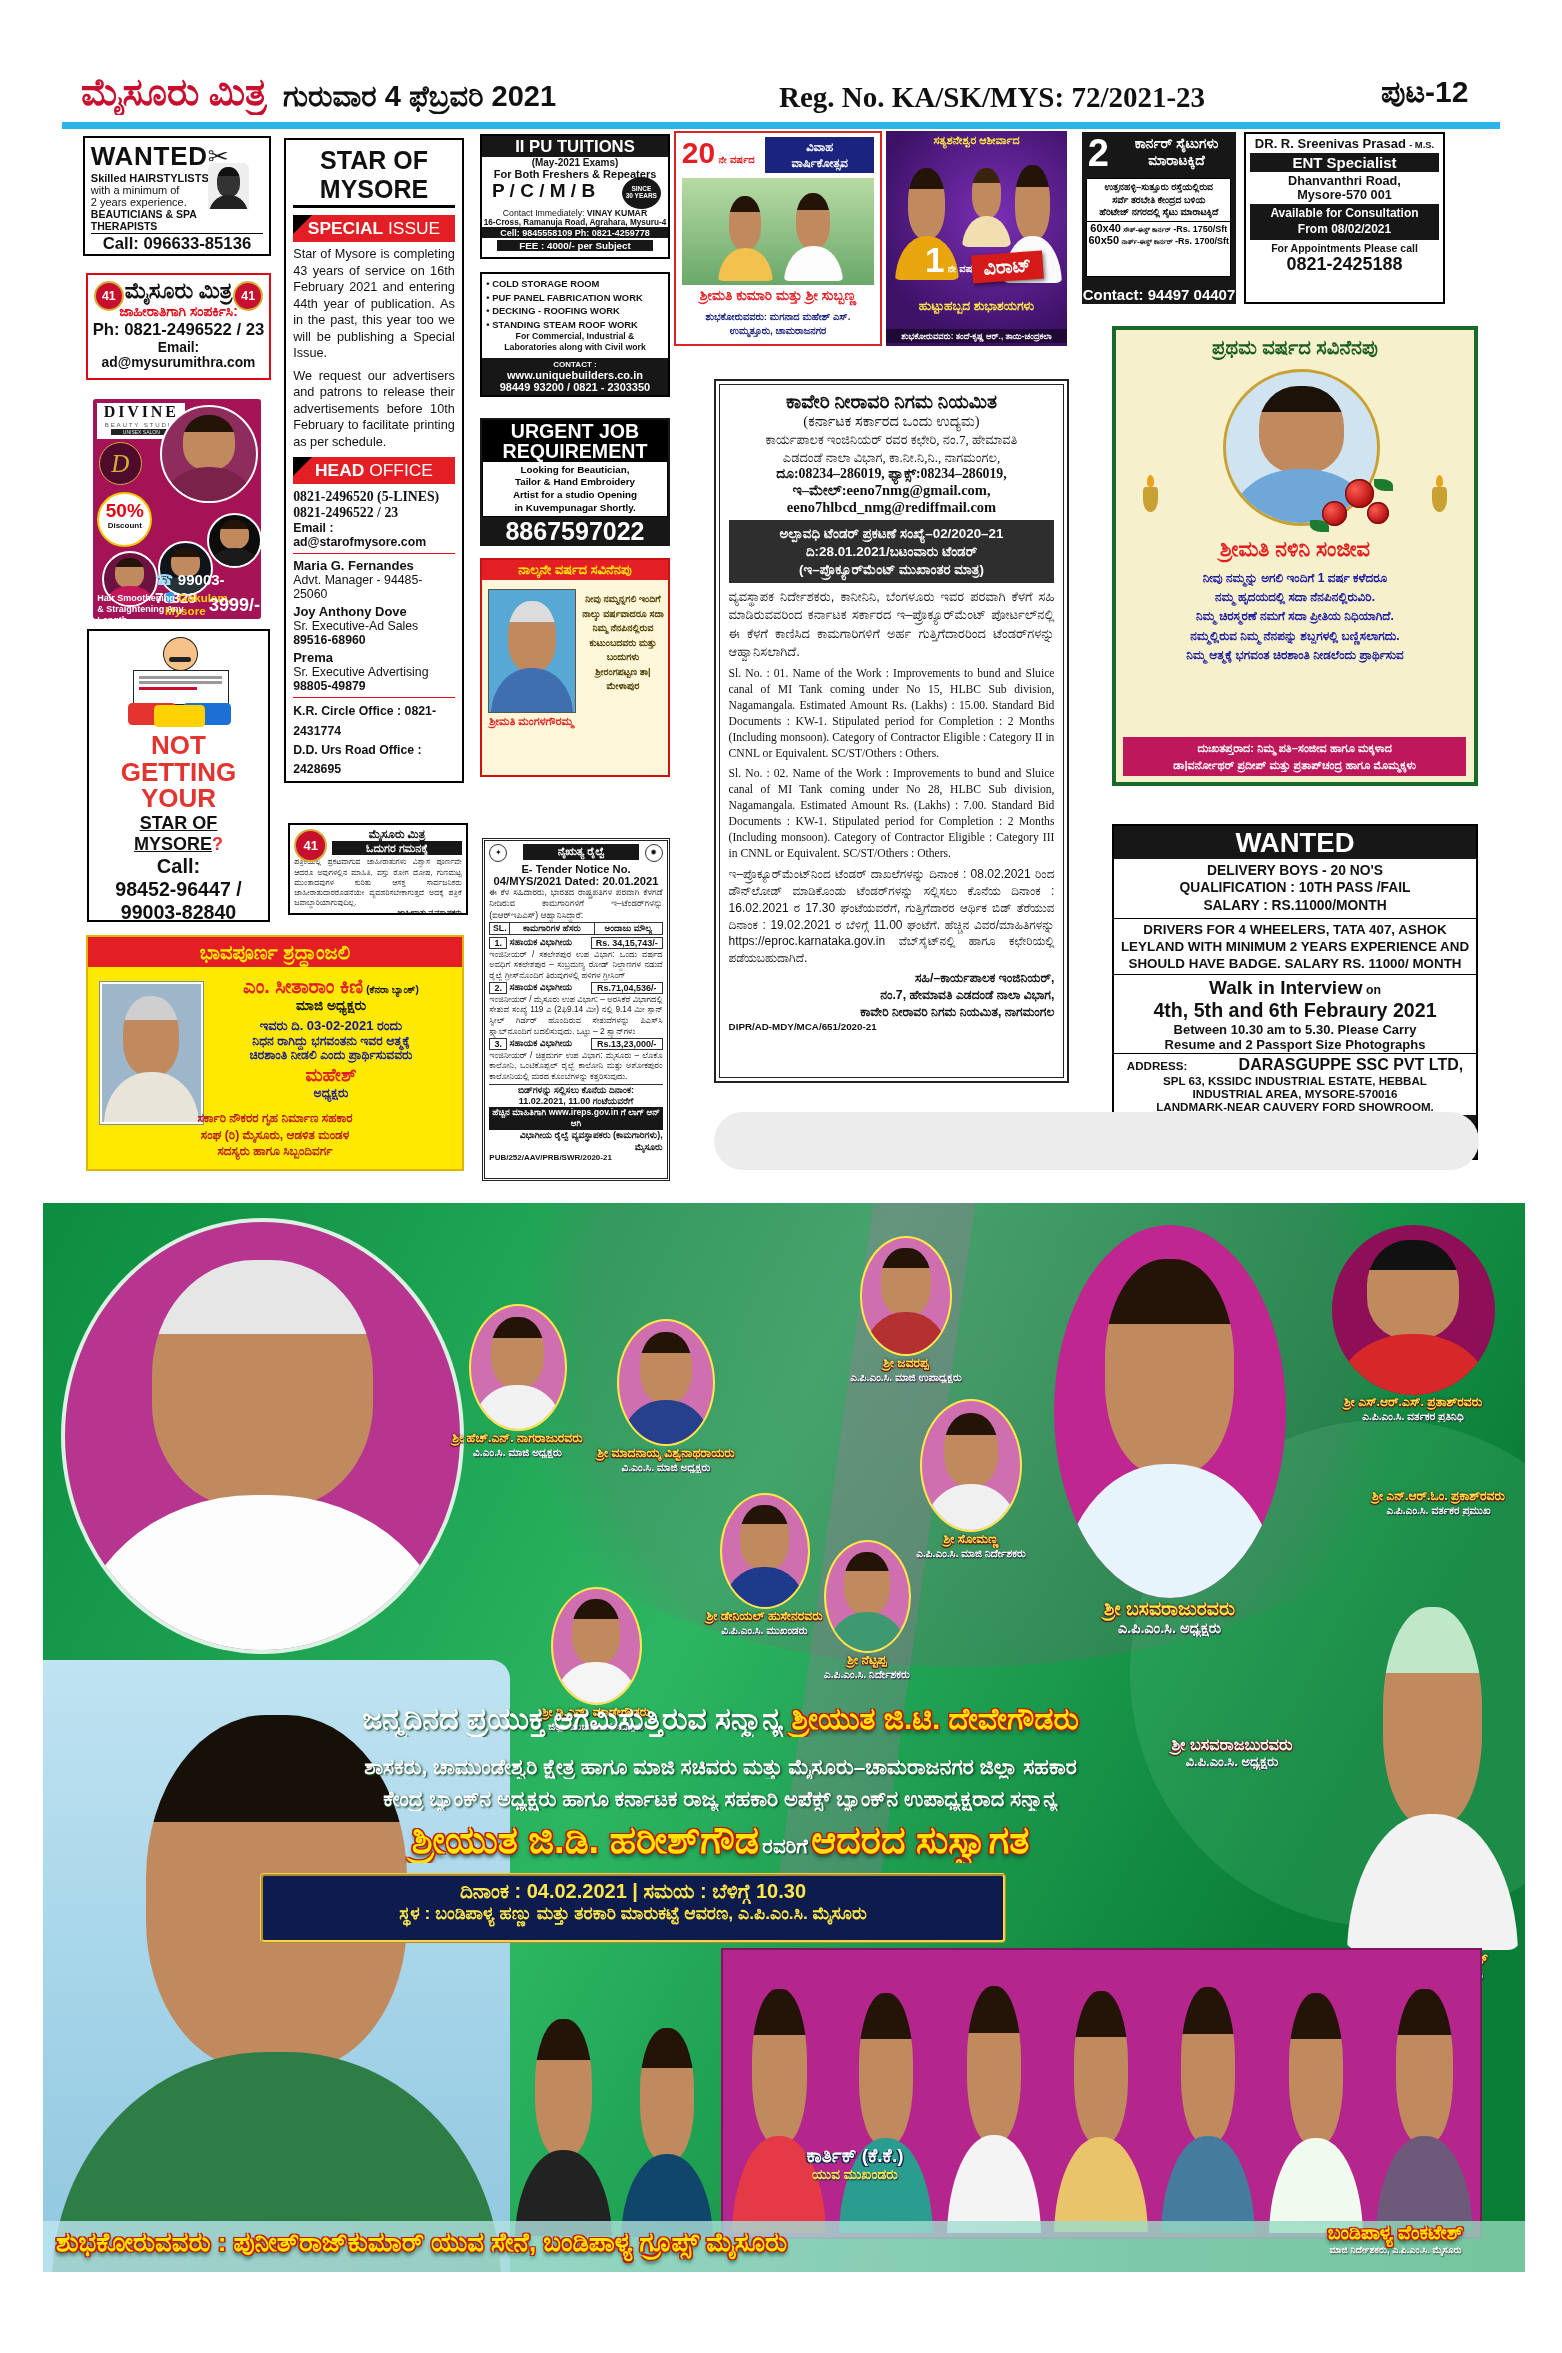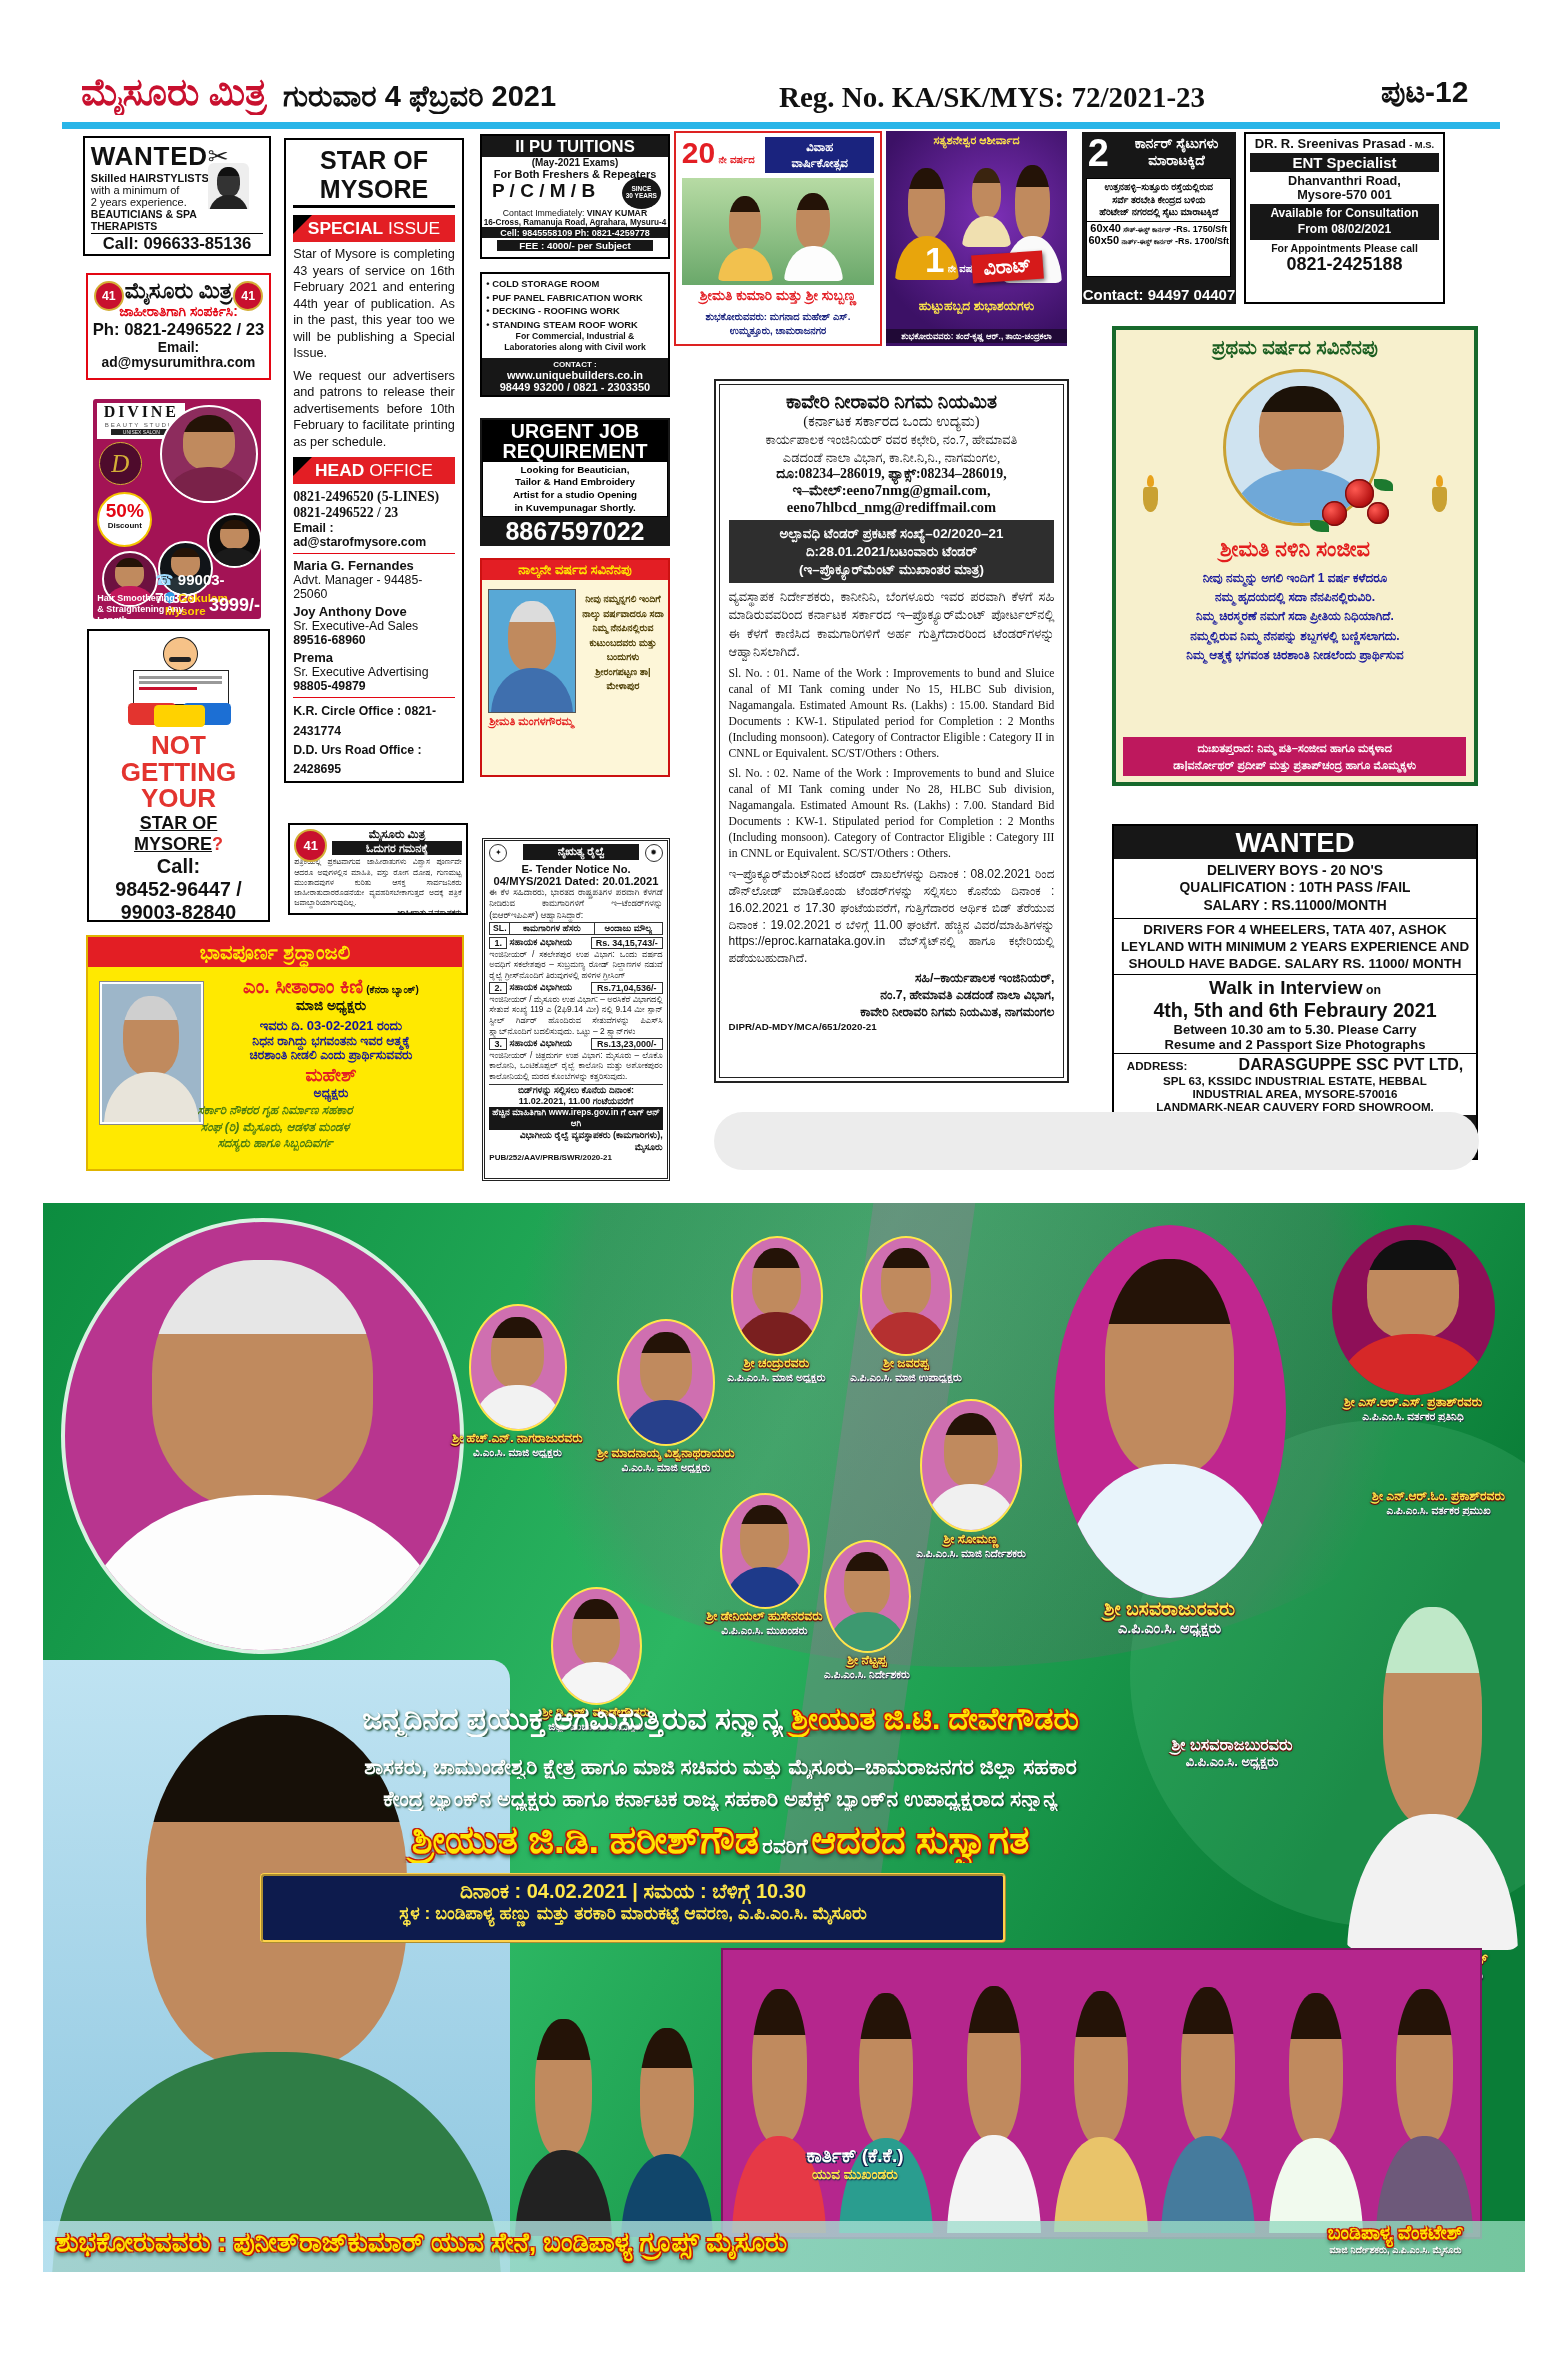--- a/index.html
+++ b/index.html
@@ -189,7 +189,7 @@
       <div style="font-size:18px;font-weight:900;color:#e31e24;margin-top:2.9px;">ಮಹೇಶ್</div>
       <div style="font-size:12.3px;font-weight:900;color:#15159a;">ಅಧ್ಯಕ್ಷರು</div>
     </div>
-    <div class="c" style="position:absolute;left:0;bottom:18px;width:100%;font-size:12px;font-weight:900;color:#4d7c0f;line-height:1.35;font-style:italic;">
+    <div class="c" style="position:absolute;left:0;bottom:10px;width:100%;font-size:12px;font-weight:900;color:#b91c1c;line-height:1.35;">
       <div>ಸರ್ಕಾರಿ ನೌಕರರ ಗೃಹ ನಿರ್ಮಾಣ ಸಹಕಾರ</div>
       <div>ಸಂಘ (ರಿ) ಮೈಸೂರು, ಆಡಳಿತ ಮಂಡಳ</div>
       <div>ಸದಸ್ಯರು ಹಾಗೂ ಸಿಬ್ಬಂದಿವರ್ಗ</div>

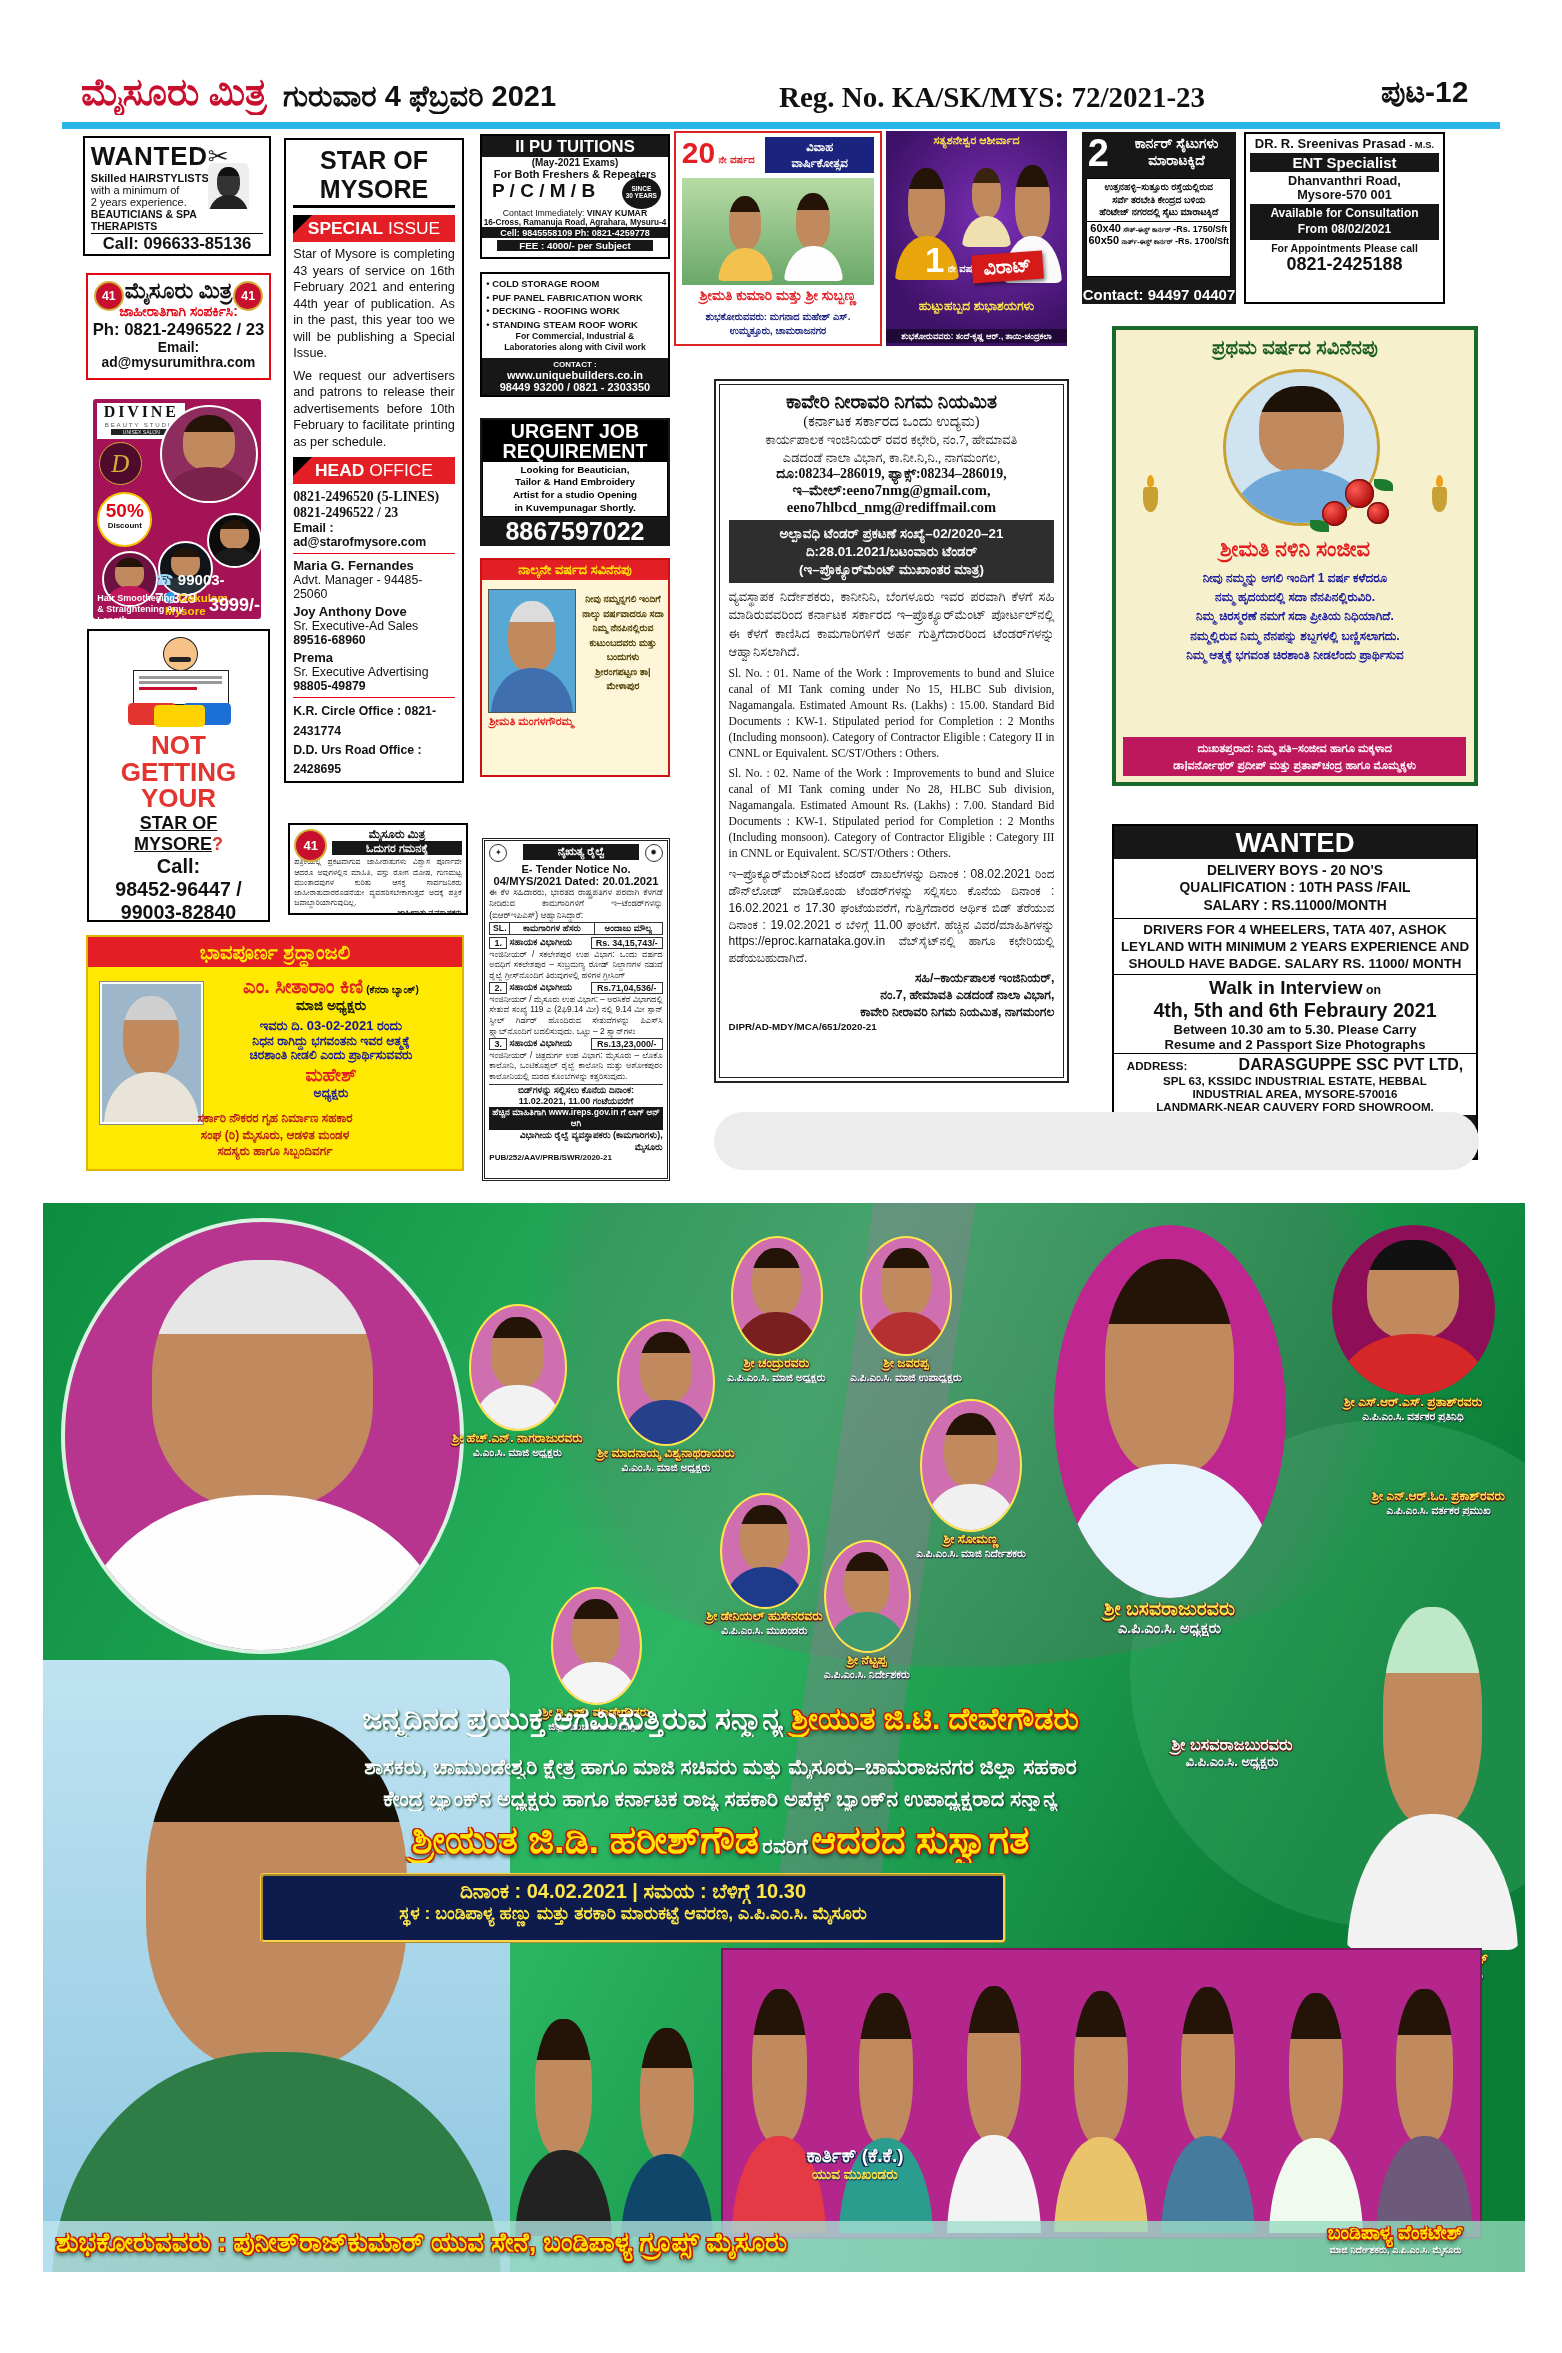--- a/index.html
+++ b/index.html
@@ -485,11 +485,6 @@
       <div class="pg-name">ಶ್ರೀ ಮಾದನಾಯ್ಕ ವಿಶ್ವನಾಥರಾಯರು</div>
       <div class="pg-role">ವಿ.ಎಂ.ಸಿ. ಮಾಜಿ ಅಧ್ಯಕ್ಷರು</div>
     </div>
-    <div class="ab" style="left:663px;top:33px;width:141px;">
-      <div class="person oval" style="width:88px;height:116px;margin:0 auto;border:2.9px solid #ffe74a;--sh:#7a1f1f;"></div>
-      <div class="pg-name">ಶ್ರೀ ಚಂದ್ರುರವರು</div>
-      <div class="pg-role">ಎ.ಪಿ.ಎಂ.ಸಿ. ಮಾಜಿ ಅಧ್ಯಕ್ಷರು</div>
-    </div>
     <div class="ab" style="left:794px;top:33px;width:138px;">
       <div class="person oval" style="width:88px;height:116px;margin:0 auto;border:2.9px solid #ffe74a;--sh:#b53030;"></div>
       <div class="pg-name">ಶ್ರೀ ಜವರಪ್ಪ</div>

